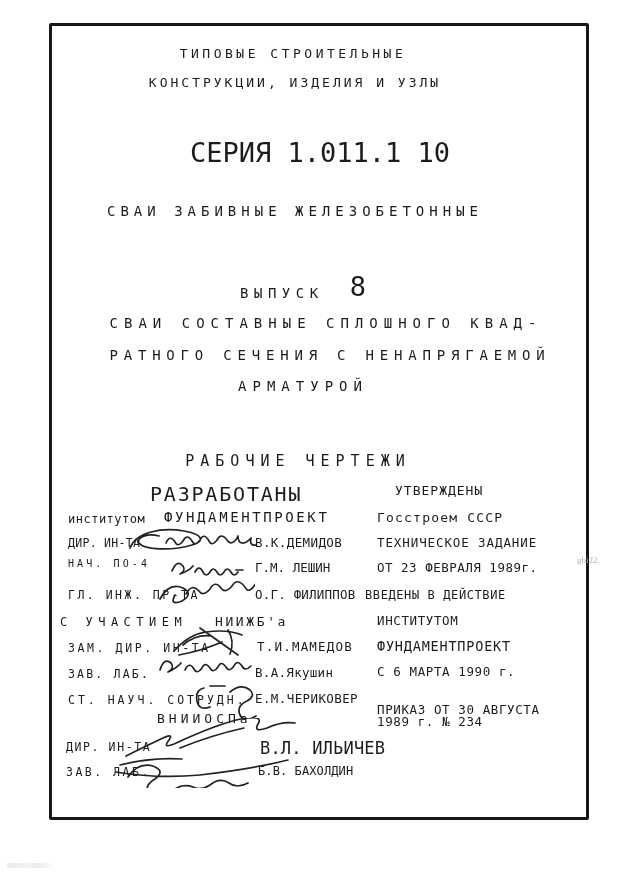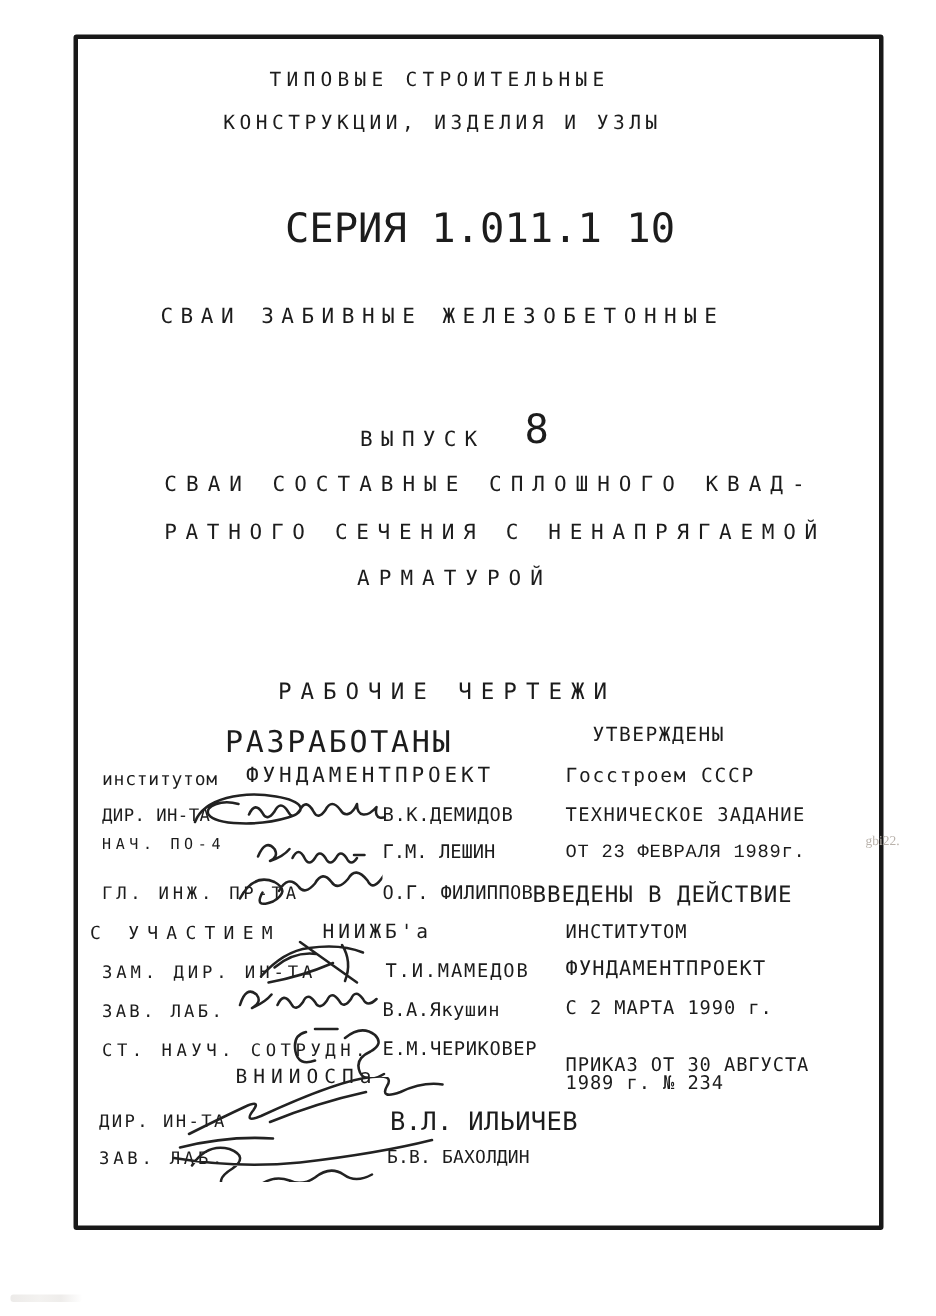--- a/index.html
+++ b/index.html
@@ -64,7 +64,7 @@
     <path d="M10 16 q5 -12 11 -5 q3 5 -3 8 q9 -3 13 -8 m2 6 q4 -8 8 0 q3 6 7 0 q3 -6 7 0 q3 6 7 0 q3 -6 7 0 q3 6 7 0 M74 15 h7"></path>
   </svg>
   <div class="t" style="left:255px;top:562px;font-size:12.5px;letter-spacing:0px;">Г.М. ЛЕШИН</div>
-  <div class="t" style="left:377px;top:562px;font-size:12.5px;letter-spacing:0.5px;font-family:Liberation Mono, monospace;">ОТ 23 ФЕВРАЛЯ 1989г.</div>
+  <div class="t" style="left:377px;top:562px;font-size:12.5px;letter-spacing:0.5px;">ОТ 23 ФЕВРАЛЯ 1989г.</div>
 
   <div class="t" style="left:68px;top:590px;font-size:11.5px;letter-spacing:2.5px;">ГЛ. ИНЖ. ПР-ТА</div>
   <svg class="sig" style="left:150px;top:577px;" width="105" height="30" viewBox="0 0 105 30">

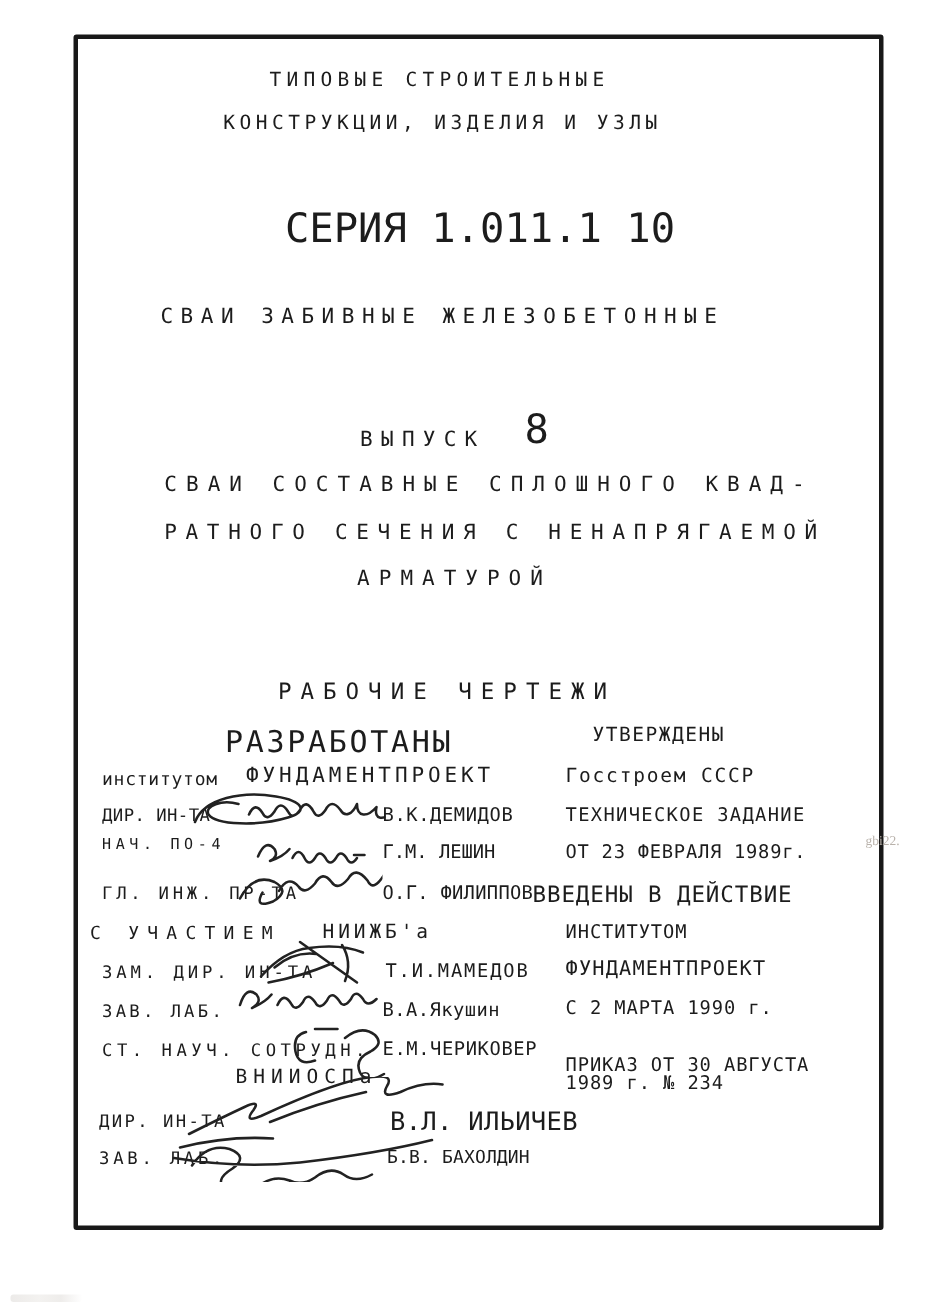--- a/index.html
+++ b/index.html
@@ -72,7 +72,7 @@
              q4 6 11 -2 q5 -9 13 1 q4 9 13 -7"></path>
   </svg>
   <div class="t" style="left:255px;top:589px;font-size:12.5px;letter-spacing:0.2px;">О.Г. ФИЛИППОВ</div>
-  <div class="t" style="left:355px;top:589px;font-size:15px;letter-spacing:0.6px;">ВВЕДЕНЫ В ДЕЙСТВИЕ</div>
+  <div class="t" style="left:365px;top:589px;font-size:12px;letter-spacing:0.6px;">ВВЕДЕНЫ В ДЕЙСТВИЕ</div>
 
   <div class="t" style="left:60px;top:616px;font-size:12px;letter-spacing:5.5px;">С УЧАСТИЕМ</div>
   <div class="t" style="left:215px;top:615px;font-size:13px;letter-spacing:2.6px;">НИИЖБ'а</div>

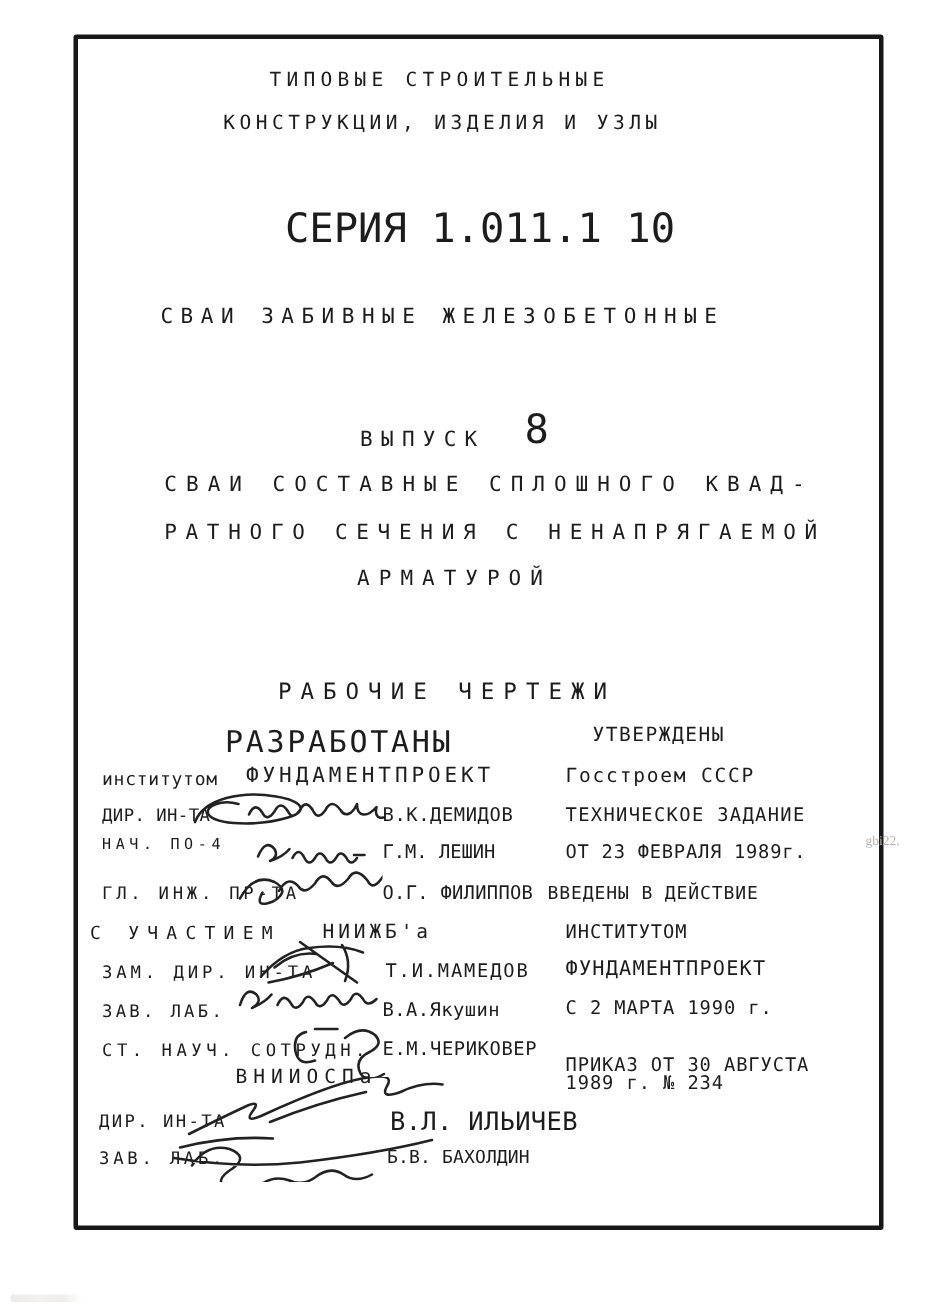--- a/index.html
+++ b/index.html
@@ -91,7 +91,7 @@
              q3 -7 8 0 q3 6 8 -1 q3 -7 8 0 q3 6 9 0"></path>
   </svg>
   <div class="t" style="left:255px;top:667px;font-size:12.5px;letter-spacing:0.3px;">В.А.Якушин</div>
-  <div class="t" style="left:377px;top:666px;font-size:12.5px;letter-spacing:0.6px;">С 2 МАРТА 1990 г.</div>
+  <div class="t" style="left:377px;top:666px;font-size:12.5px;letter-spacing:0.6px;">С 6 МАРТА 1990 г.</div>
 
   <div class="t" style="left:68px;top:695px;font-size:11.5px;letter-spacing:3px;">СТ. НАУЧ. СОТРУДН.</div>
   <svg class="sig" style="left:188px;top:680px;" width="80" height="38" viewBox="0 0 80 38">

